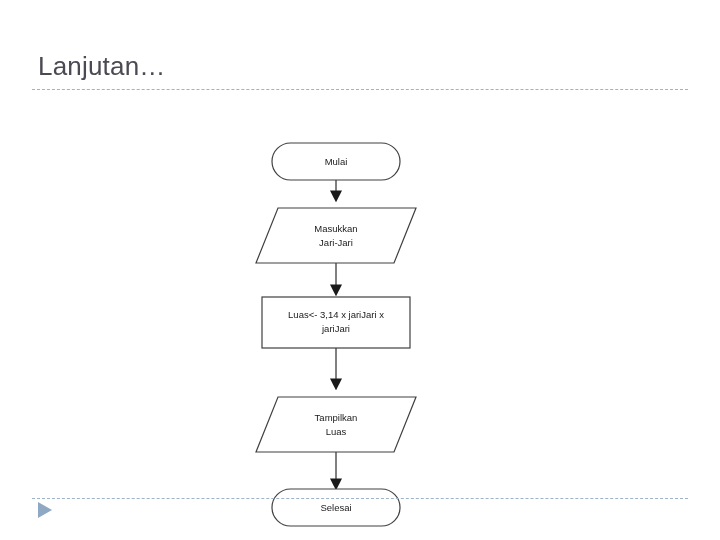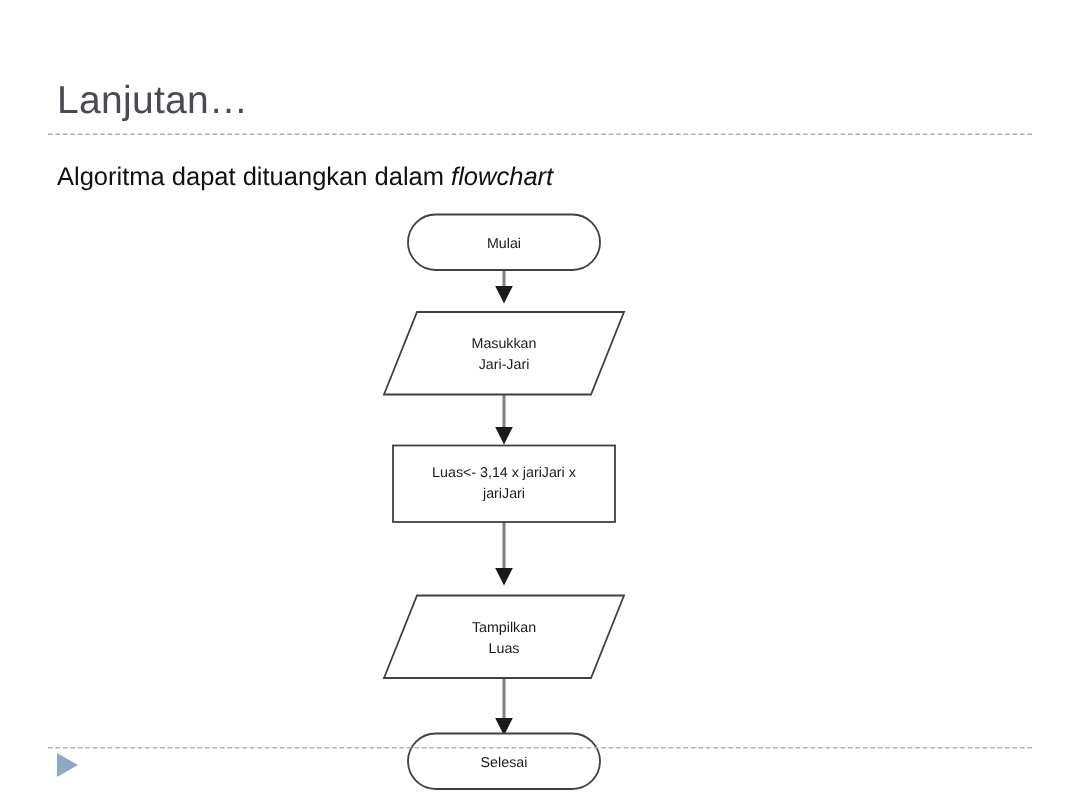--- a/index.html
+++ b/index.html
@@ -102,9 +102,6 @@
 
   <div class="rule rule-top"></div>
 
-  <div class="subtitle">
-    <span>Algoritma dapat dituangkan dalam </span><span class="em">flowchart</span>
-  </div>
 
   <div class="flowchart">
     <svg width="200" height="396" viewBox="0 0 200 396" xmlns="http://www.w3.org/2000/svg">

